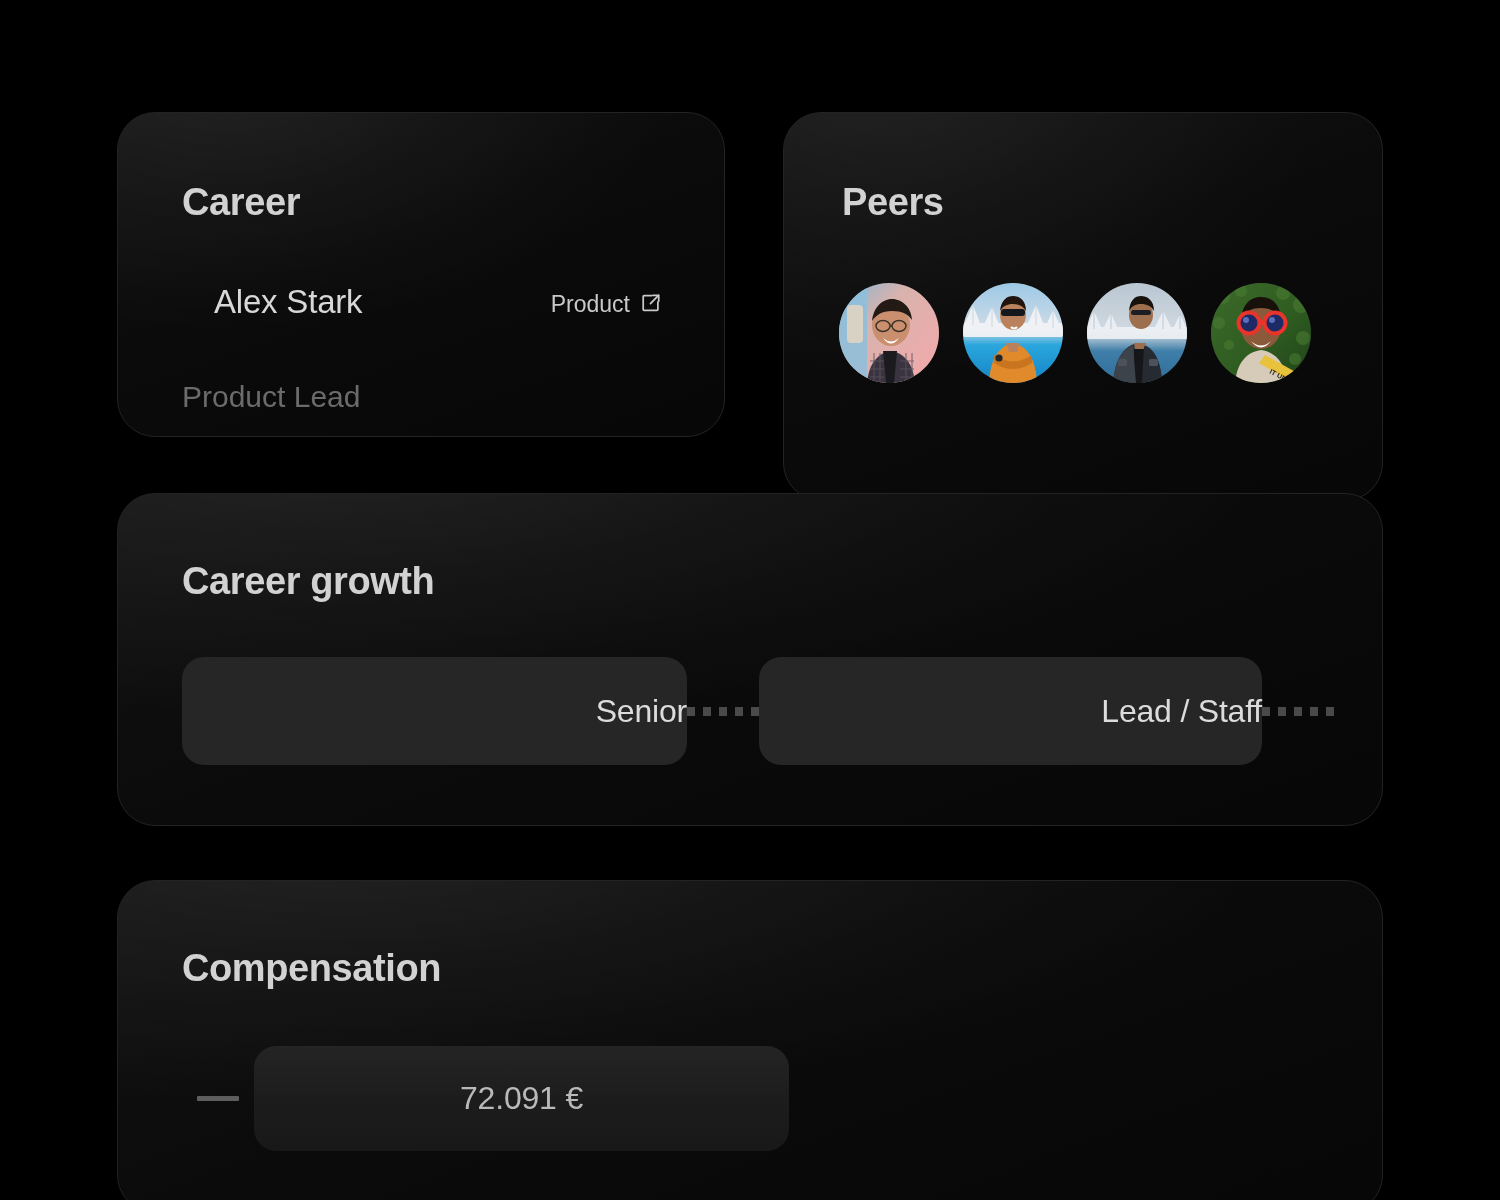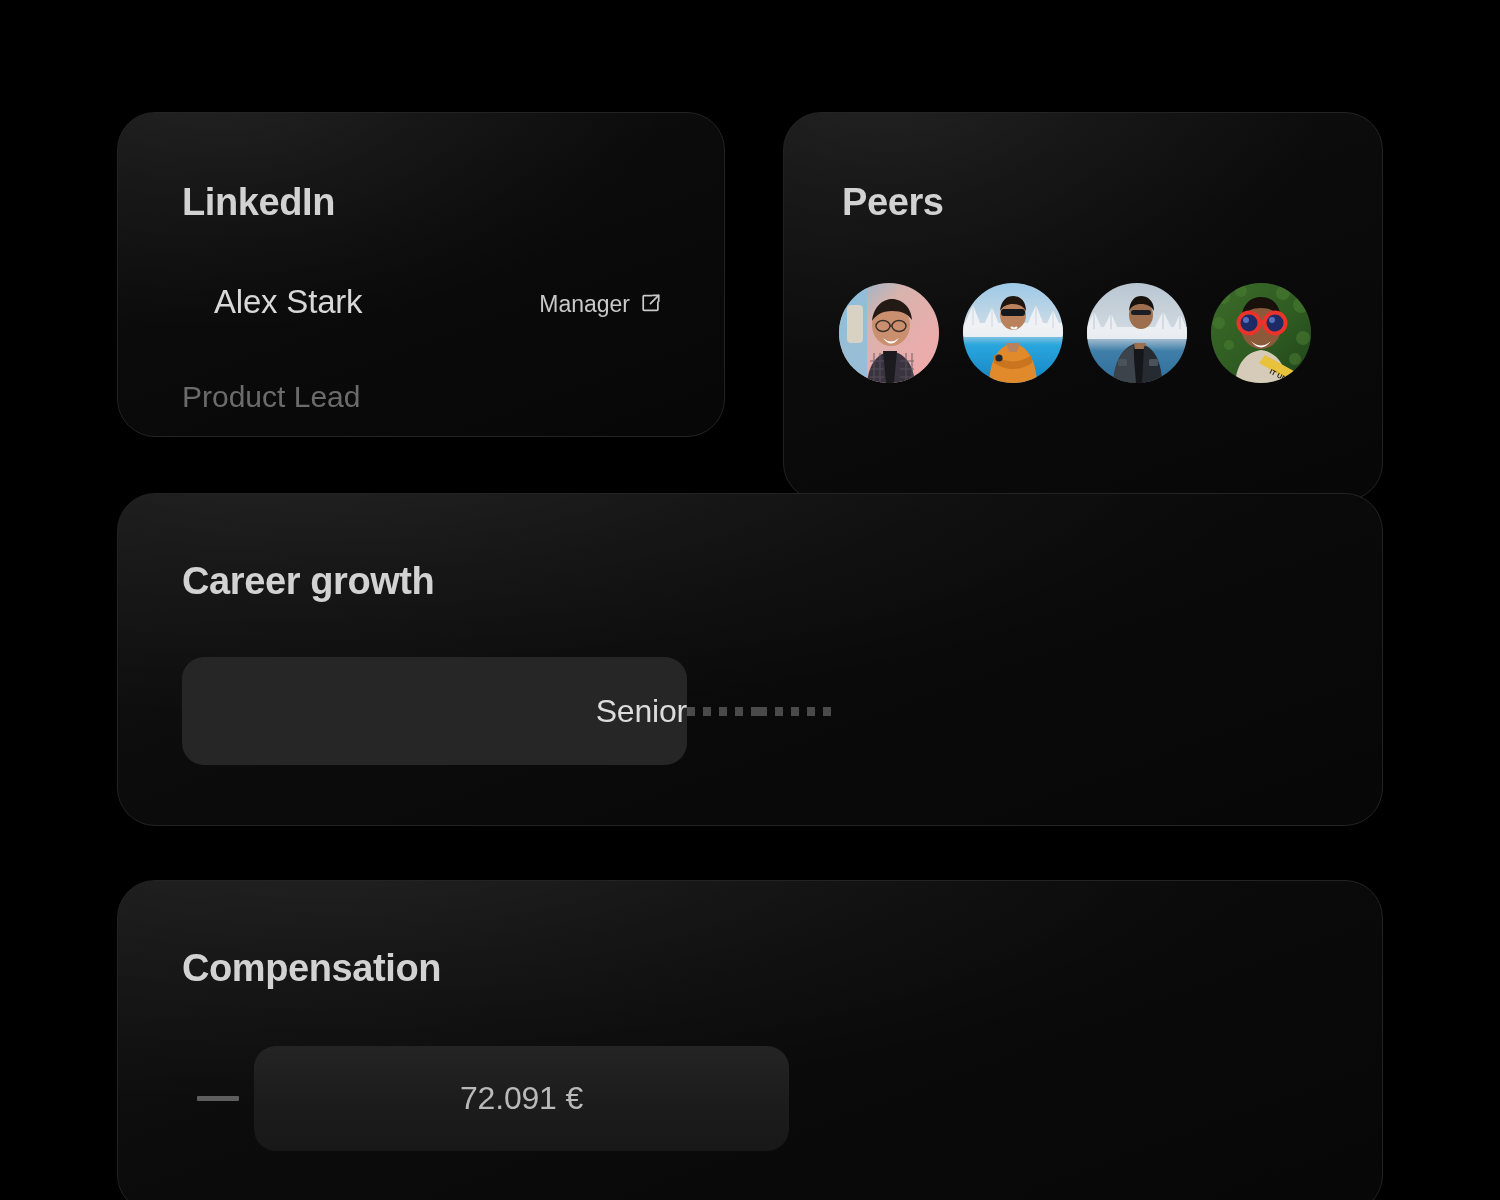--- a/index.html
+++ b/index.html
@@ -240,7 +240,7 @@
 <div class="screen">
 
   <section class="card" id="manager-card">
-    <h2 class="card-title">LinkedIn</h2>
+    <h2 class="card-title">Career</h2>
 
     <div class="manager-row">
       <span class="manager-name">Alex Stark</span>

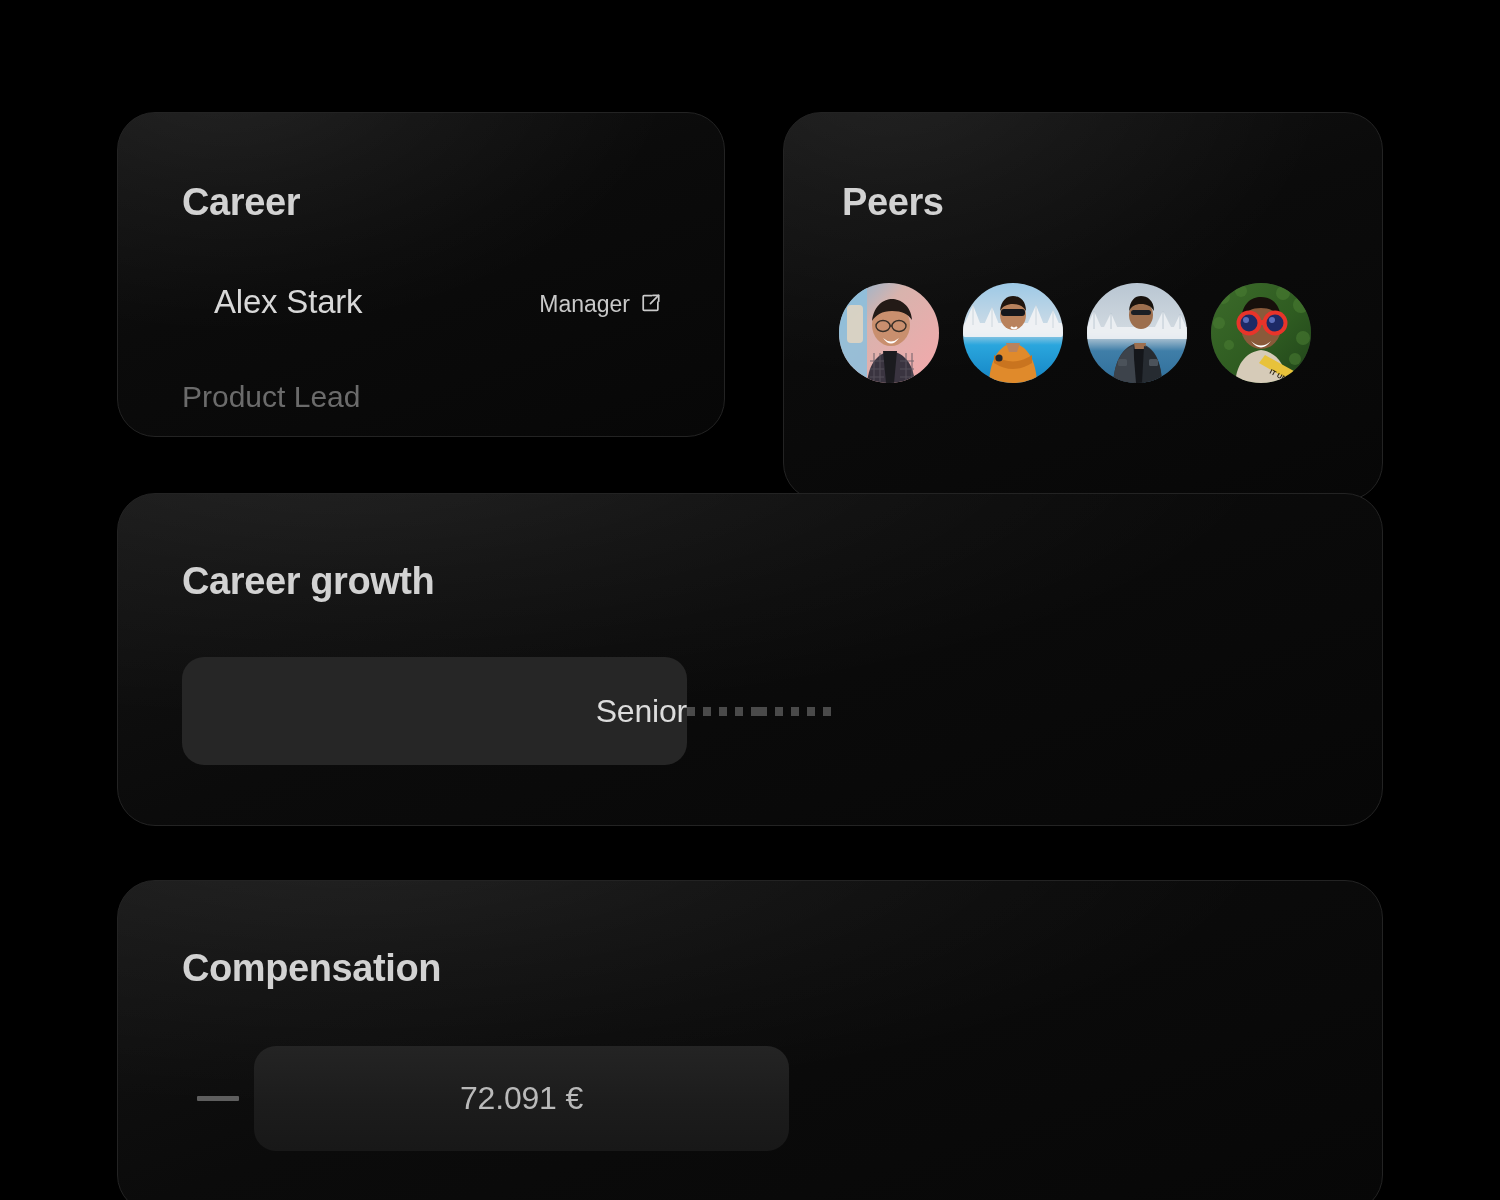--- a/index.html
+++ b/index.html
@@ -246,7 +246,7 @@
       <span class="manager-name">Alex Stark</span>
 
       <a class="linkedin-link">
-        <span class="linkedin-label">Manager</span>
+        <span class="linkedin-label">Product</span>
         <span class="ext-icon">
           <svg width="22" height="22" viewBox="0 0 24 24" fill="none" stroke="#c9c9c9" stroke-width="1.9" stroke-linecap="round" stroke-linejoin="round">
             <path d="M12.5 4H4.5a1 1 0 0 0-1 1v14a1 1 0 0 0 1 1h14a1 1 0 0 0 1-1v-8"></path>

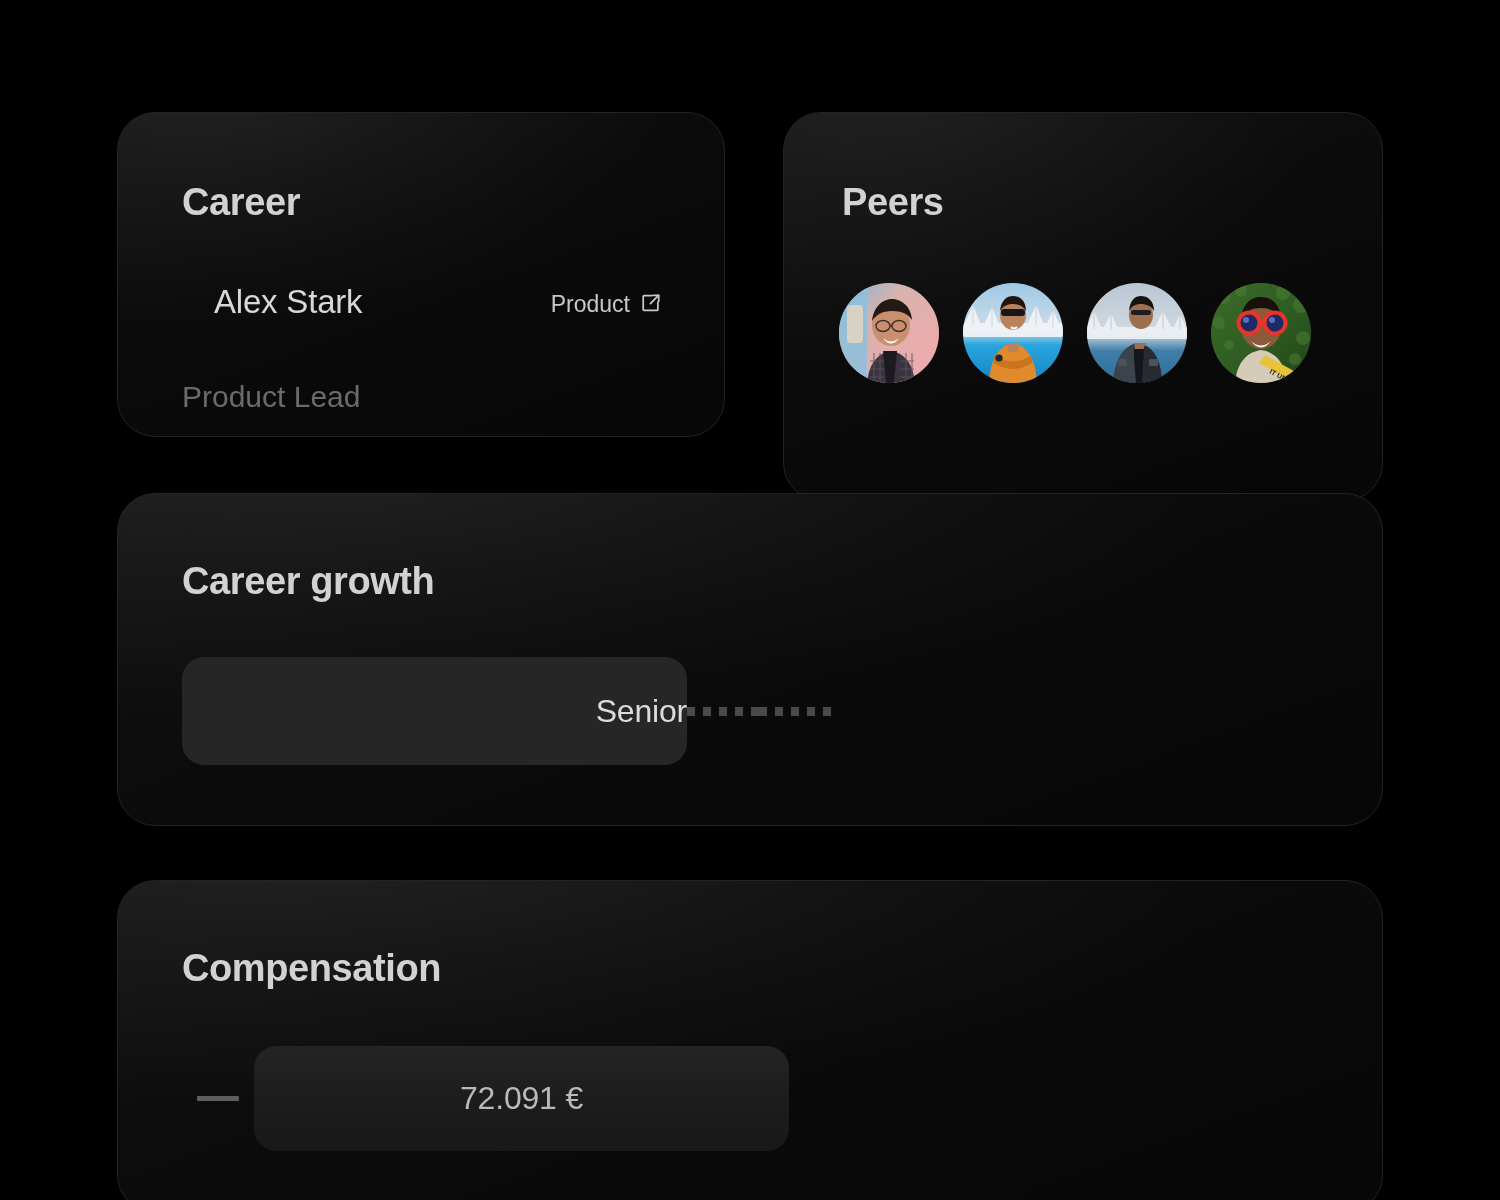--- a/index.html
+++ b/index.html
@@ -415,6 +415,9 @@
           <i></i>
       </div>
 
+      <div class="stage" id="stage-1">
+        <span class="stage-label">Lead / Staff</span>
+      </div>
 
       <div class="dots">
         <i></i>

